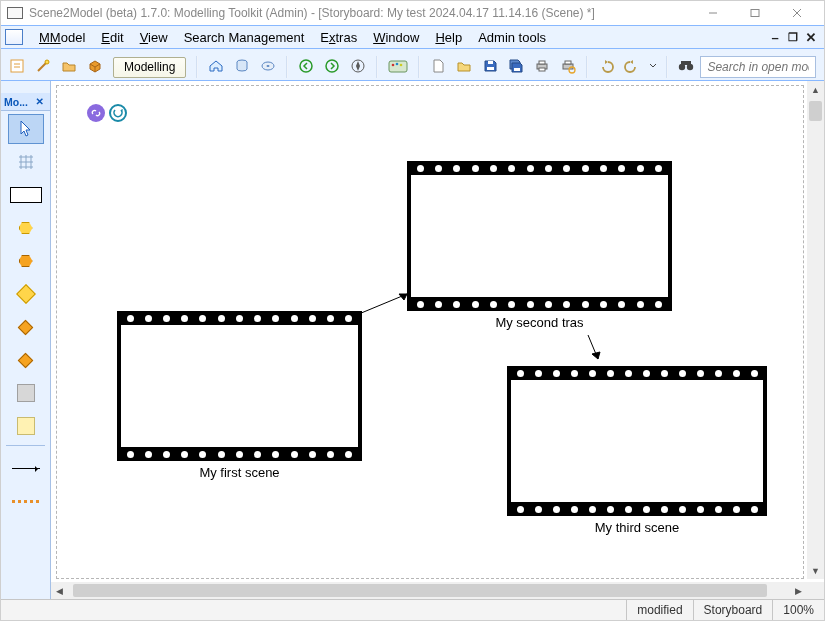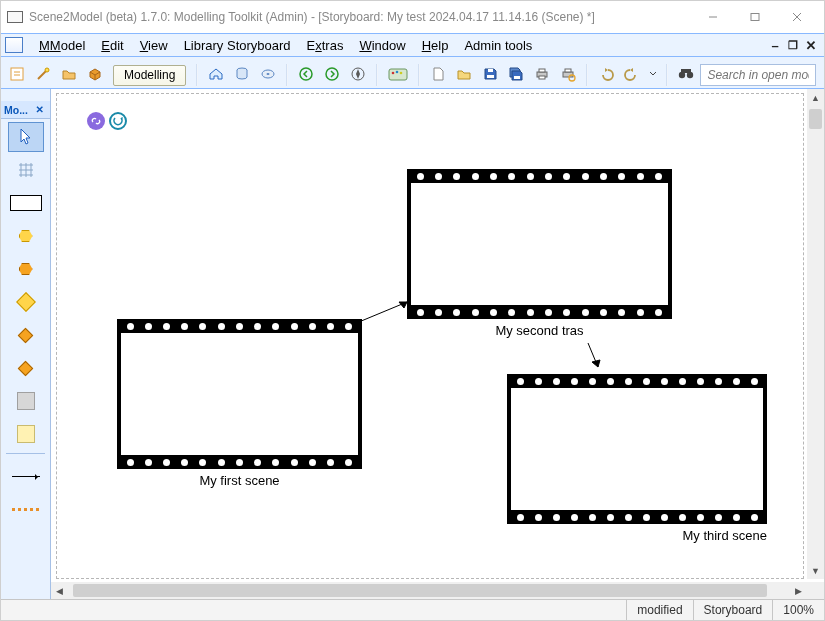--- a/index.html
+++ b/index.html
@@ -7,7 +7,7 @@
   #app { width: 825px; height: 621px; display: flex; flex-direction: column; border: 1px solid #cfcfcf; background: #fff; }
 
   
-  .titlebar { height: 32px; background: #fff; display: flex; align-items: center; padding: 0 6px; color: #888; font-size: 12px; }
+  .titlebar { height: 24px; background: #fff; display: flex; align-items: center; padding: 0 6px; color: #888; font-size: 12px; }
   .titlebar .appicon { width: 16px; height: 12px; margin-right: 6px; background: #f8f8f8; border: 1px solid #666; }
   .titlebar .title-text { flex: 1; }
   .winbtns { display: flex; gap: 0; }

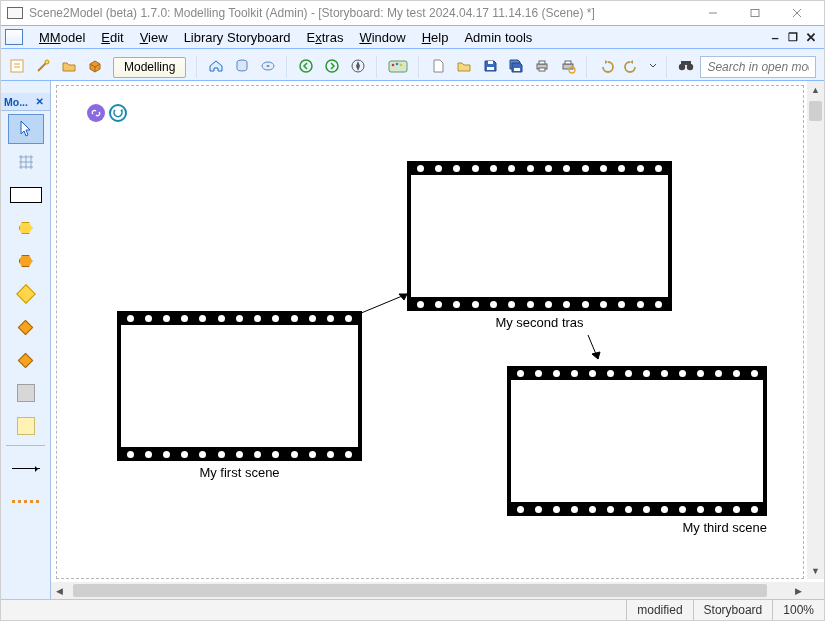--- a/index.html
+++ b/index.html
@@ -125,7 +125,7 @@
         <span><span class="ul">V</span>iew</span>
       </div>
     <div class="menuitem">
-        <span>Library Storyboard</span>
+        <span>Search Management</span>
       </div>
     <div class="menuitem">
         <span>E<span class="ul">x</span>tras</span>

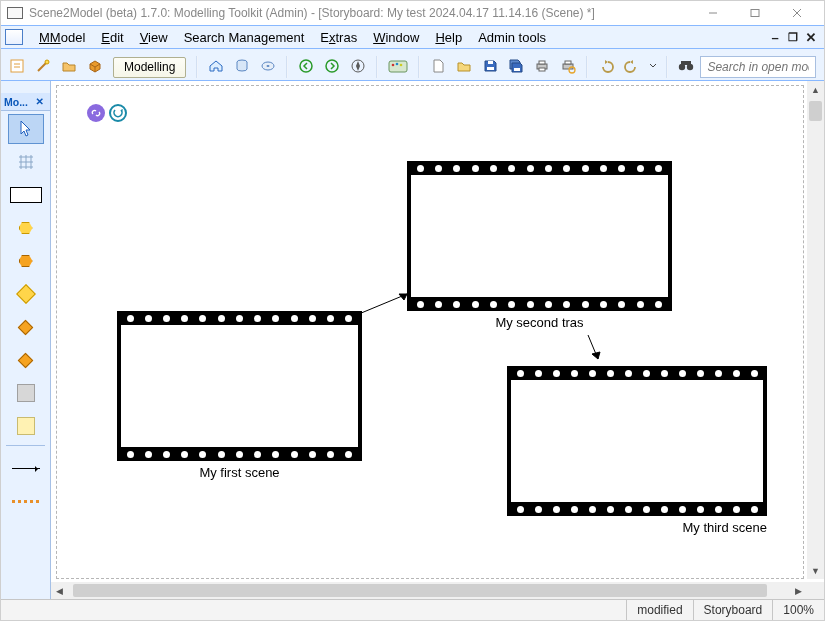--- a/index.html
+++ b/index.html
@@ -443,7 +443,7 @@
             <div class="scene-label">My second tras</div>
           </div>
 
-          <div class="scene" style="left:450px; top:280px;align-items:flex-end;">
+          <div class="scene" style="left:450px; top:280px;">
             <div class="film" style="width:260px;height:150px;">
               <div class="holes top">
                   <i></i>

